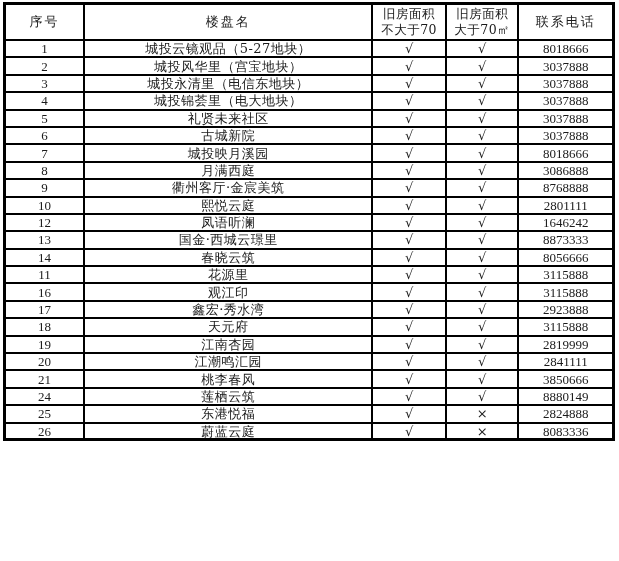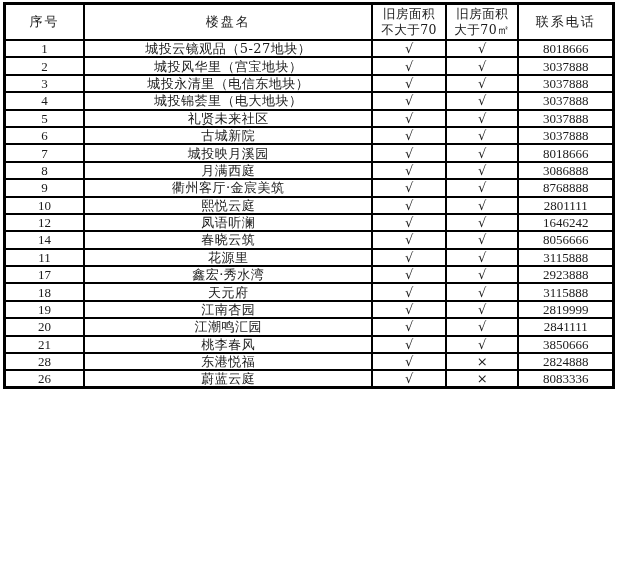--- a/index.html
+++ b/index.html
@@ -180,6 +180,13 @@
     <td class="cell-phone">1646242</td>
   </tr>
 
+  <tr>
+    <td class="cell-no">13</td>
+    <td class="cell-name">国金·西城云璟里</td>
+    <td class="cell-mark">√</td>
+    <td class="cell-mark">√</td>
+    <td class="cell-phone">8873333</td>
+  </tr>
 
   <tr>
     <td class="cell-no">14</td>

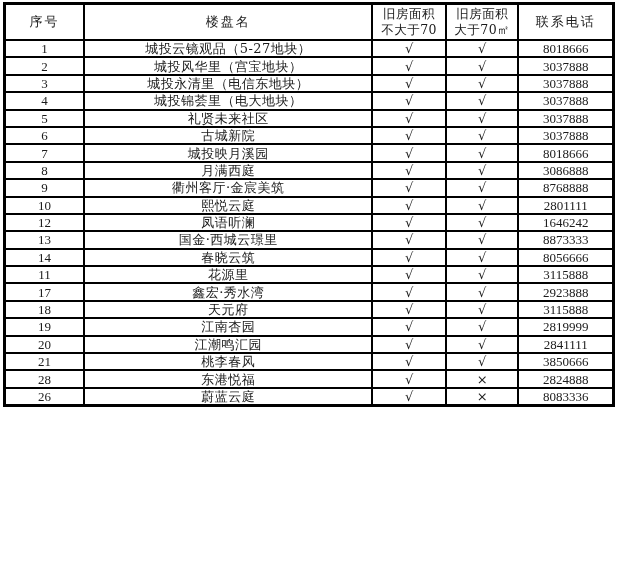--- a/index.html
+++ b/index.html
@@ -204,6 +204,13 @@
     <td class="cell-phone">3115888</td>
   </tr>
 
+  <tr>
+    <td class="cell-no">16</td>
+    <td class="cell-name">观江印</td>
+    <td class="cell-mark">√</td>
+    <td class="cell-mark">√</td>
+    <td class="cell-phone">3115888</td>
+  </tr>
 
   <tr>
     <td class="cell-no">17</td>

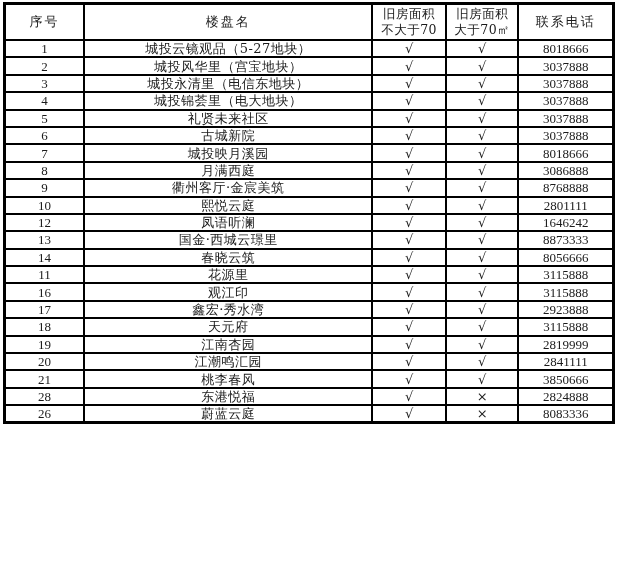--- a/index.html
+++ b/index.html
@@ -254,6 +254,13 @@
 
 
 
+  <tr>
+    <td class="cell-no">24</td>
+    <td class="cell-name">莲栖云筑</td>
+    <td class="cell-mark">√</td>
+    <td class="cell-mark">√</td>
+    <td class="cell-phone">8880149</td>
+  </tr>
 
   <tr>
     <td class="cell-no">28</td>

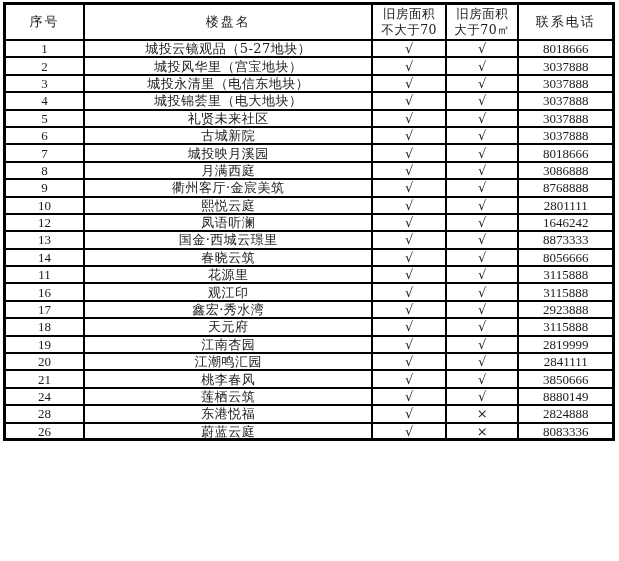--- a/index.html
+++ b/index.html
@@ -263,7 +263,7 @@
   </tr>
 
   <tr>
-    <td class="cell-no">28</td>
+    <td class="cell-no">25</td>
     <td class="cell-name">东港悦福</td>
     <td class="cell-mark">√</td>
     <td class="cell-mark">×</td>

